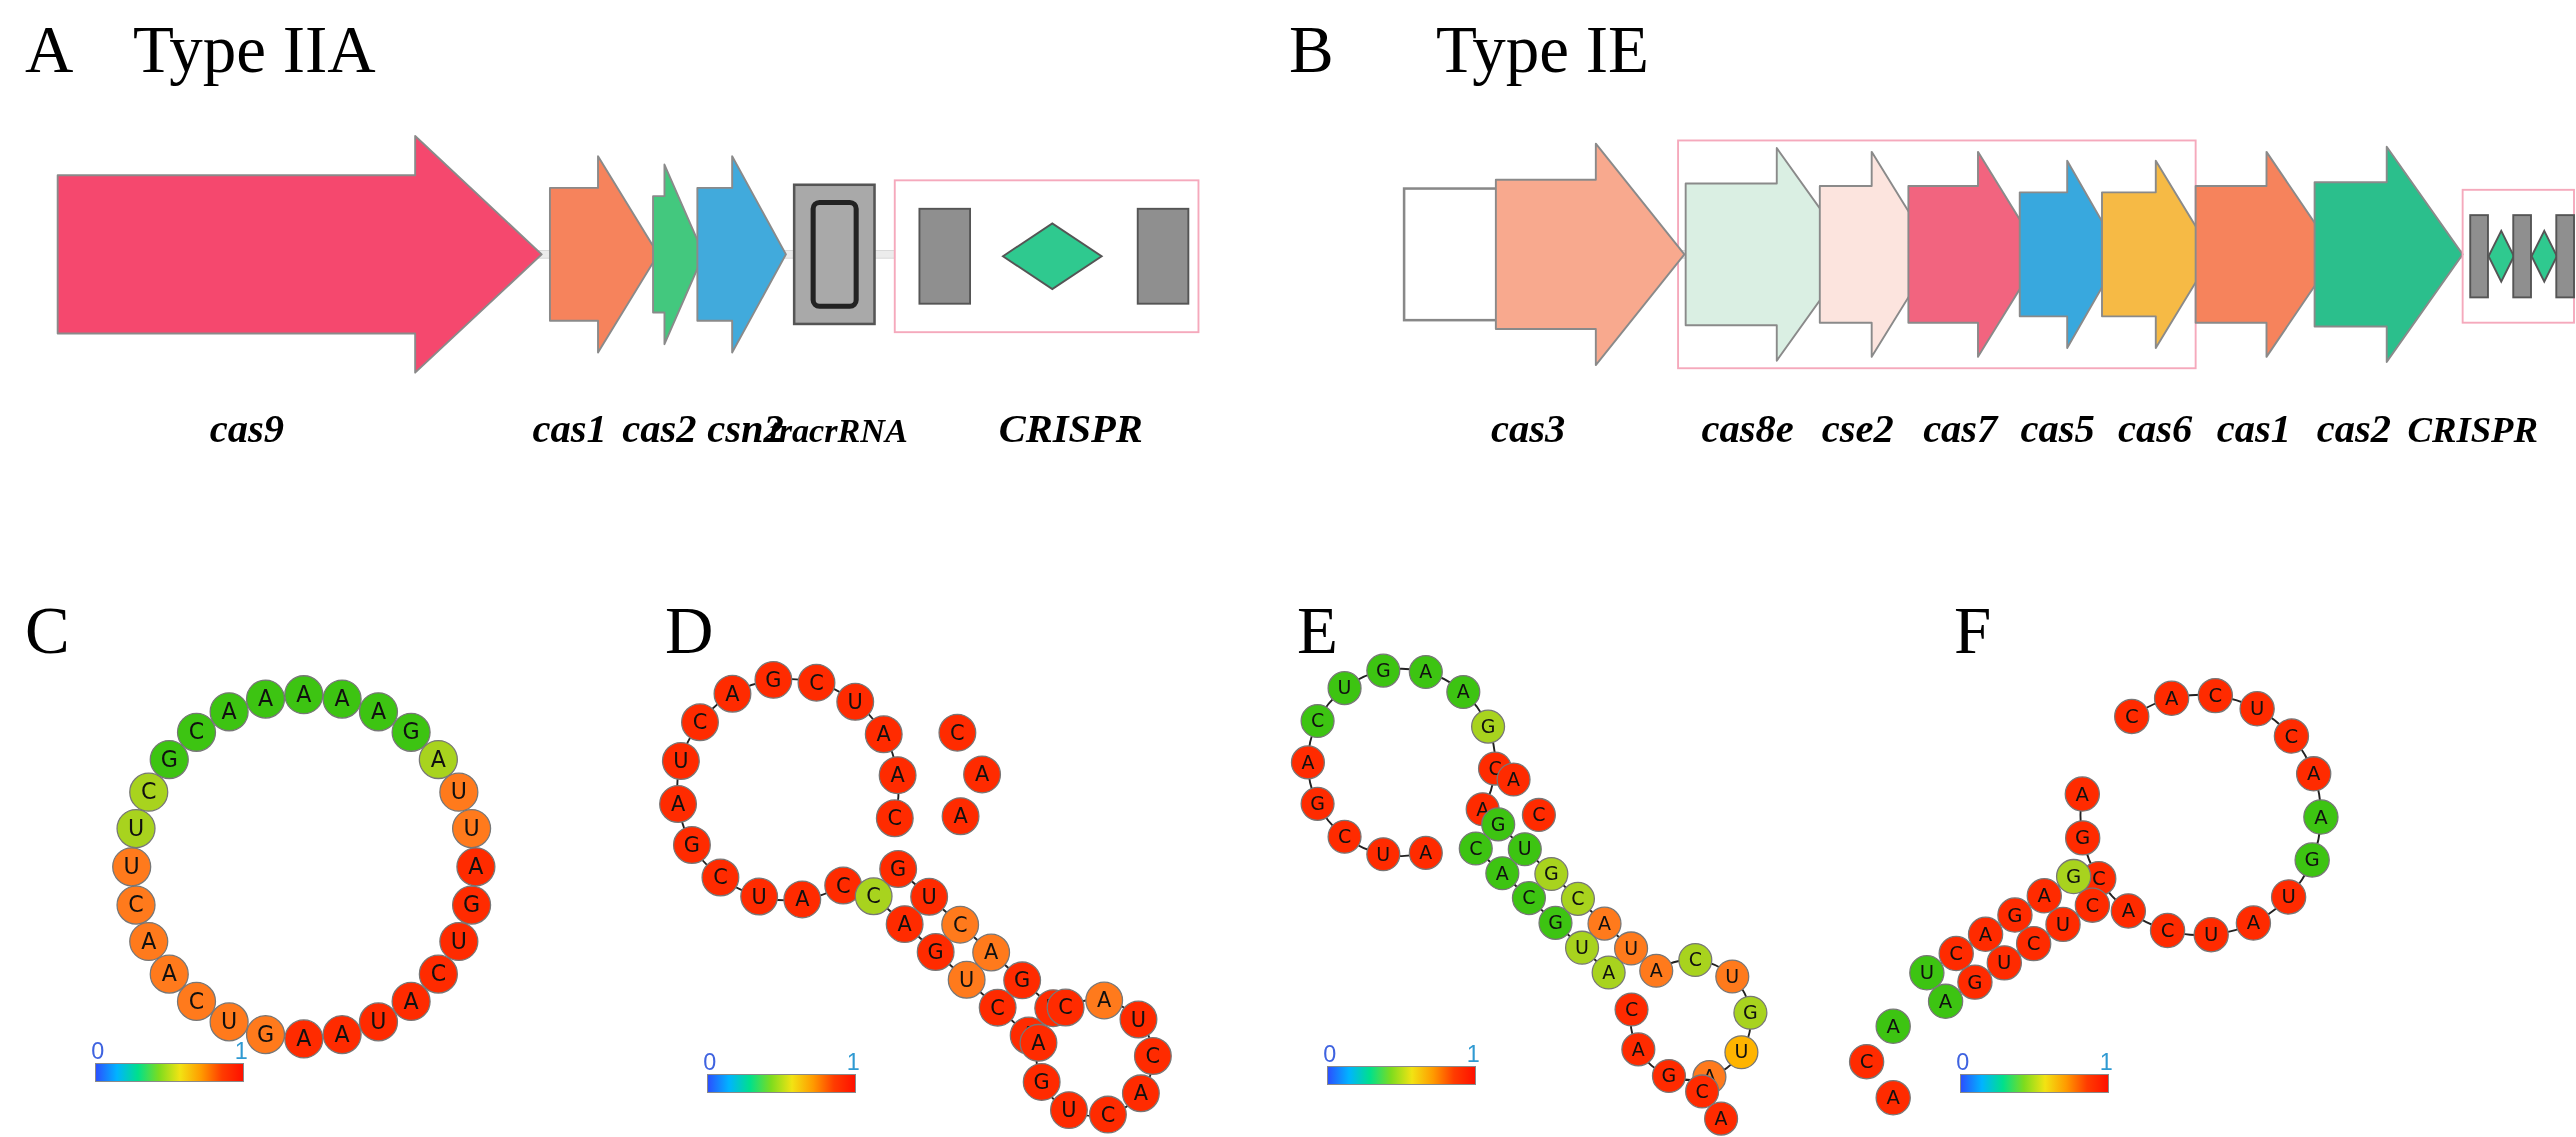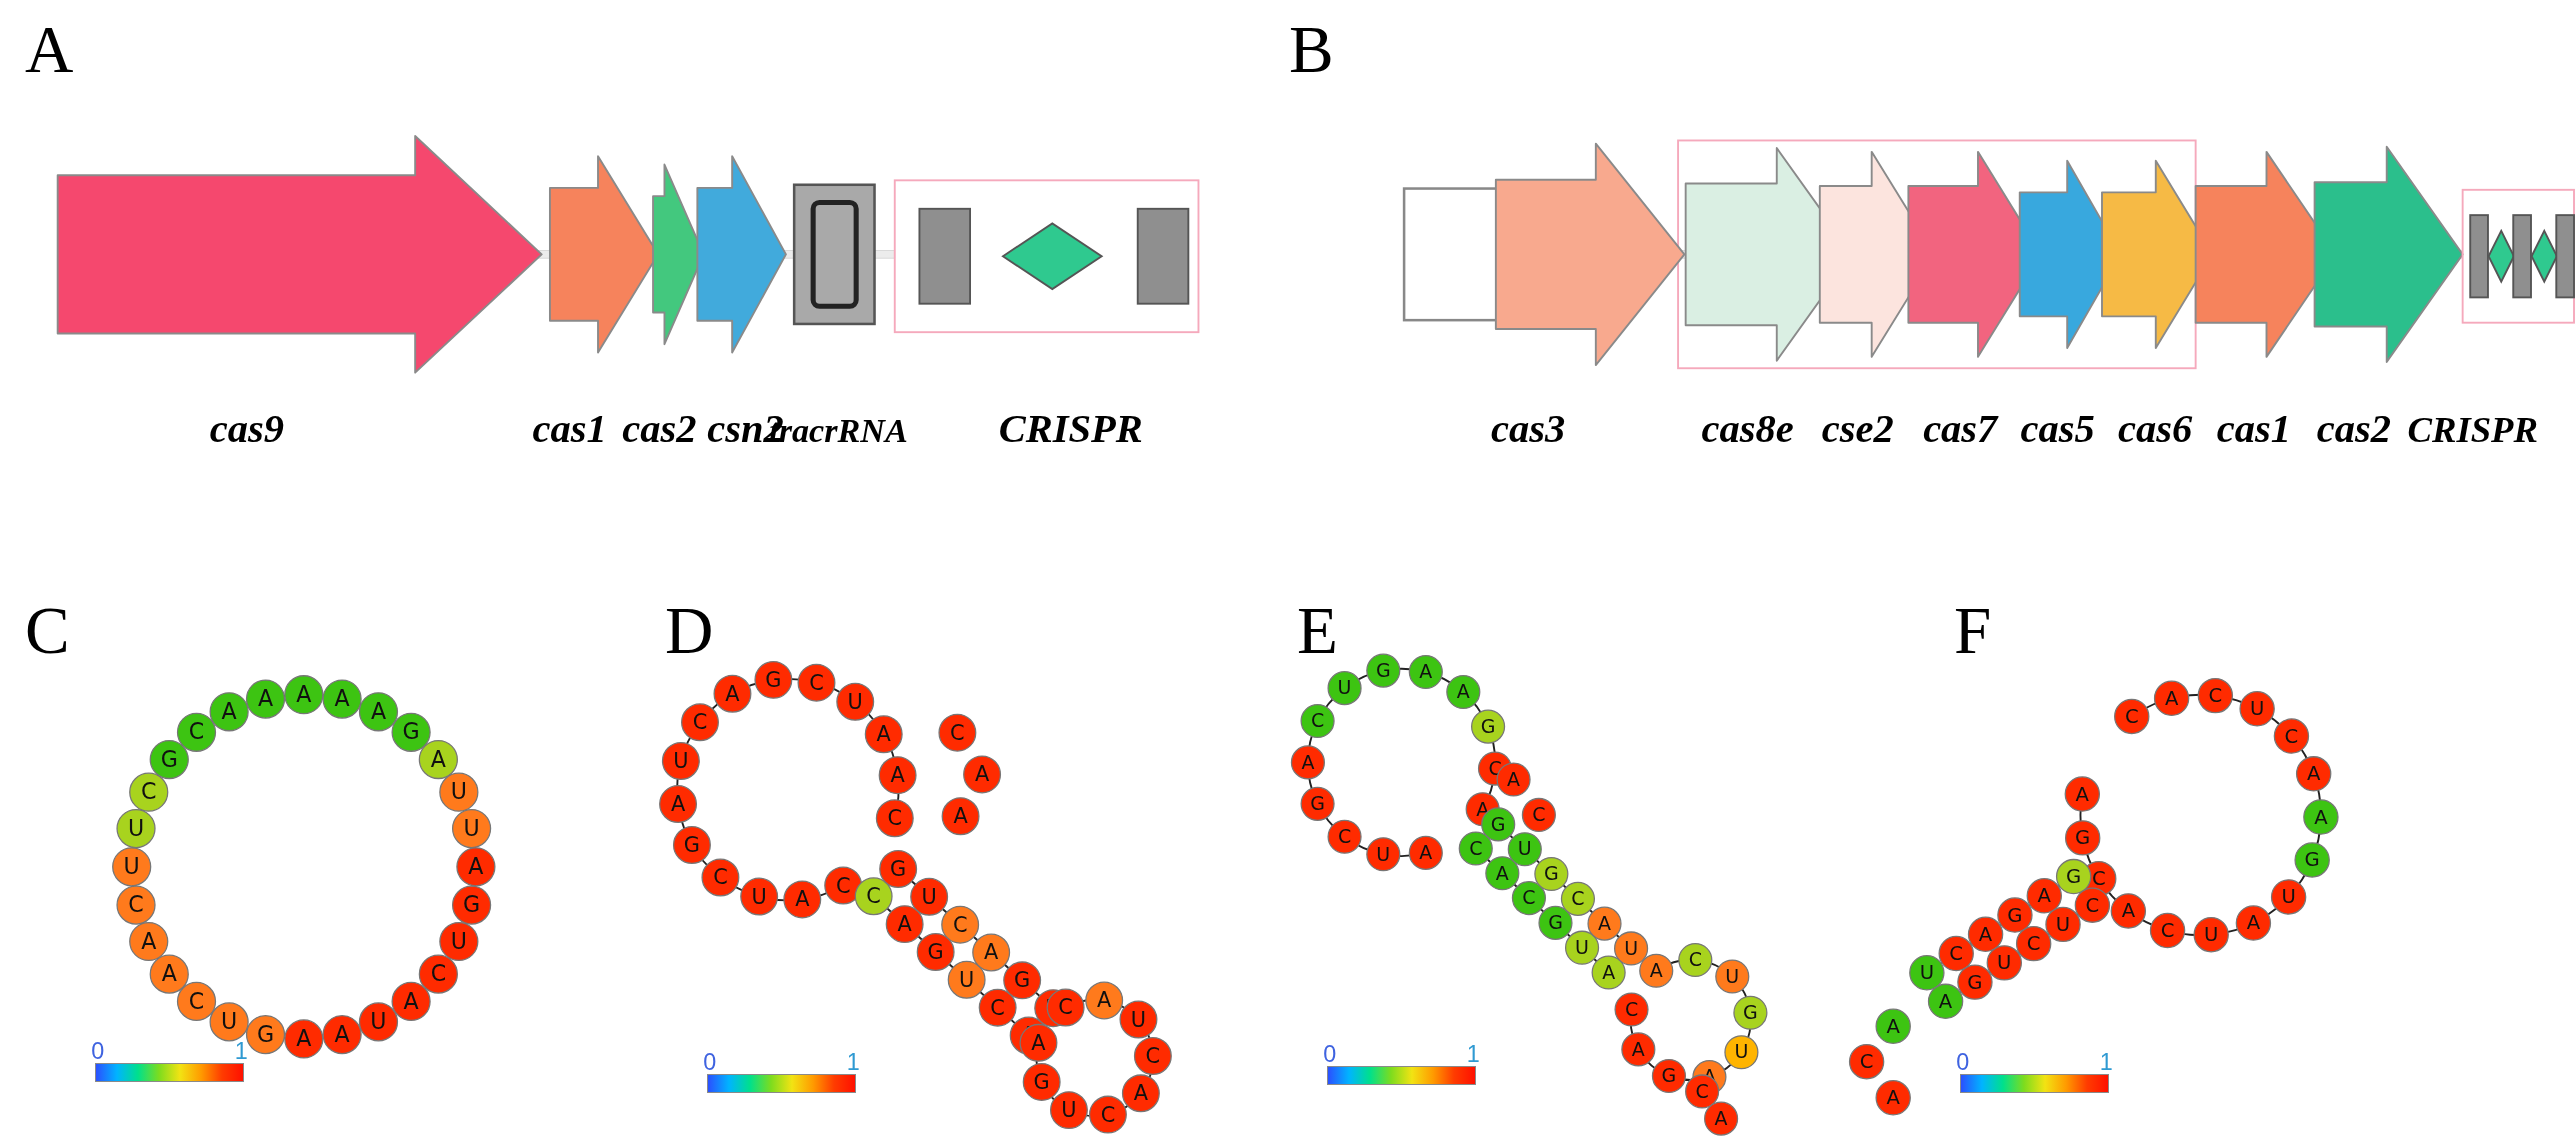--- a/index.html
+++ b/index.html
@@ -364,6 +364,7 @@
     </svg>
 
   <div class="pletter" style="left:25px;top:11.4px">A</div>
+  <div class="ptitle" style="left:133px;top:11.4px">Type IIA</div>
 
   <div class="pletter" style="left:1289px;top:11.4px">B</div>
 

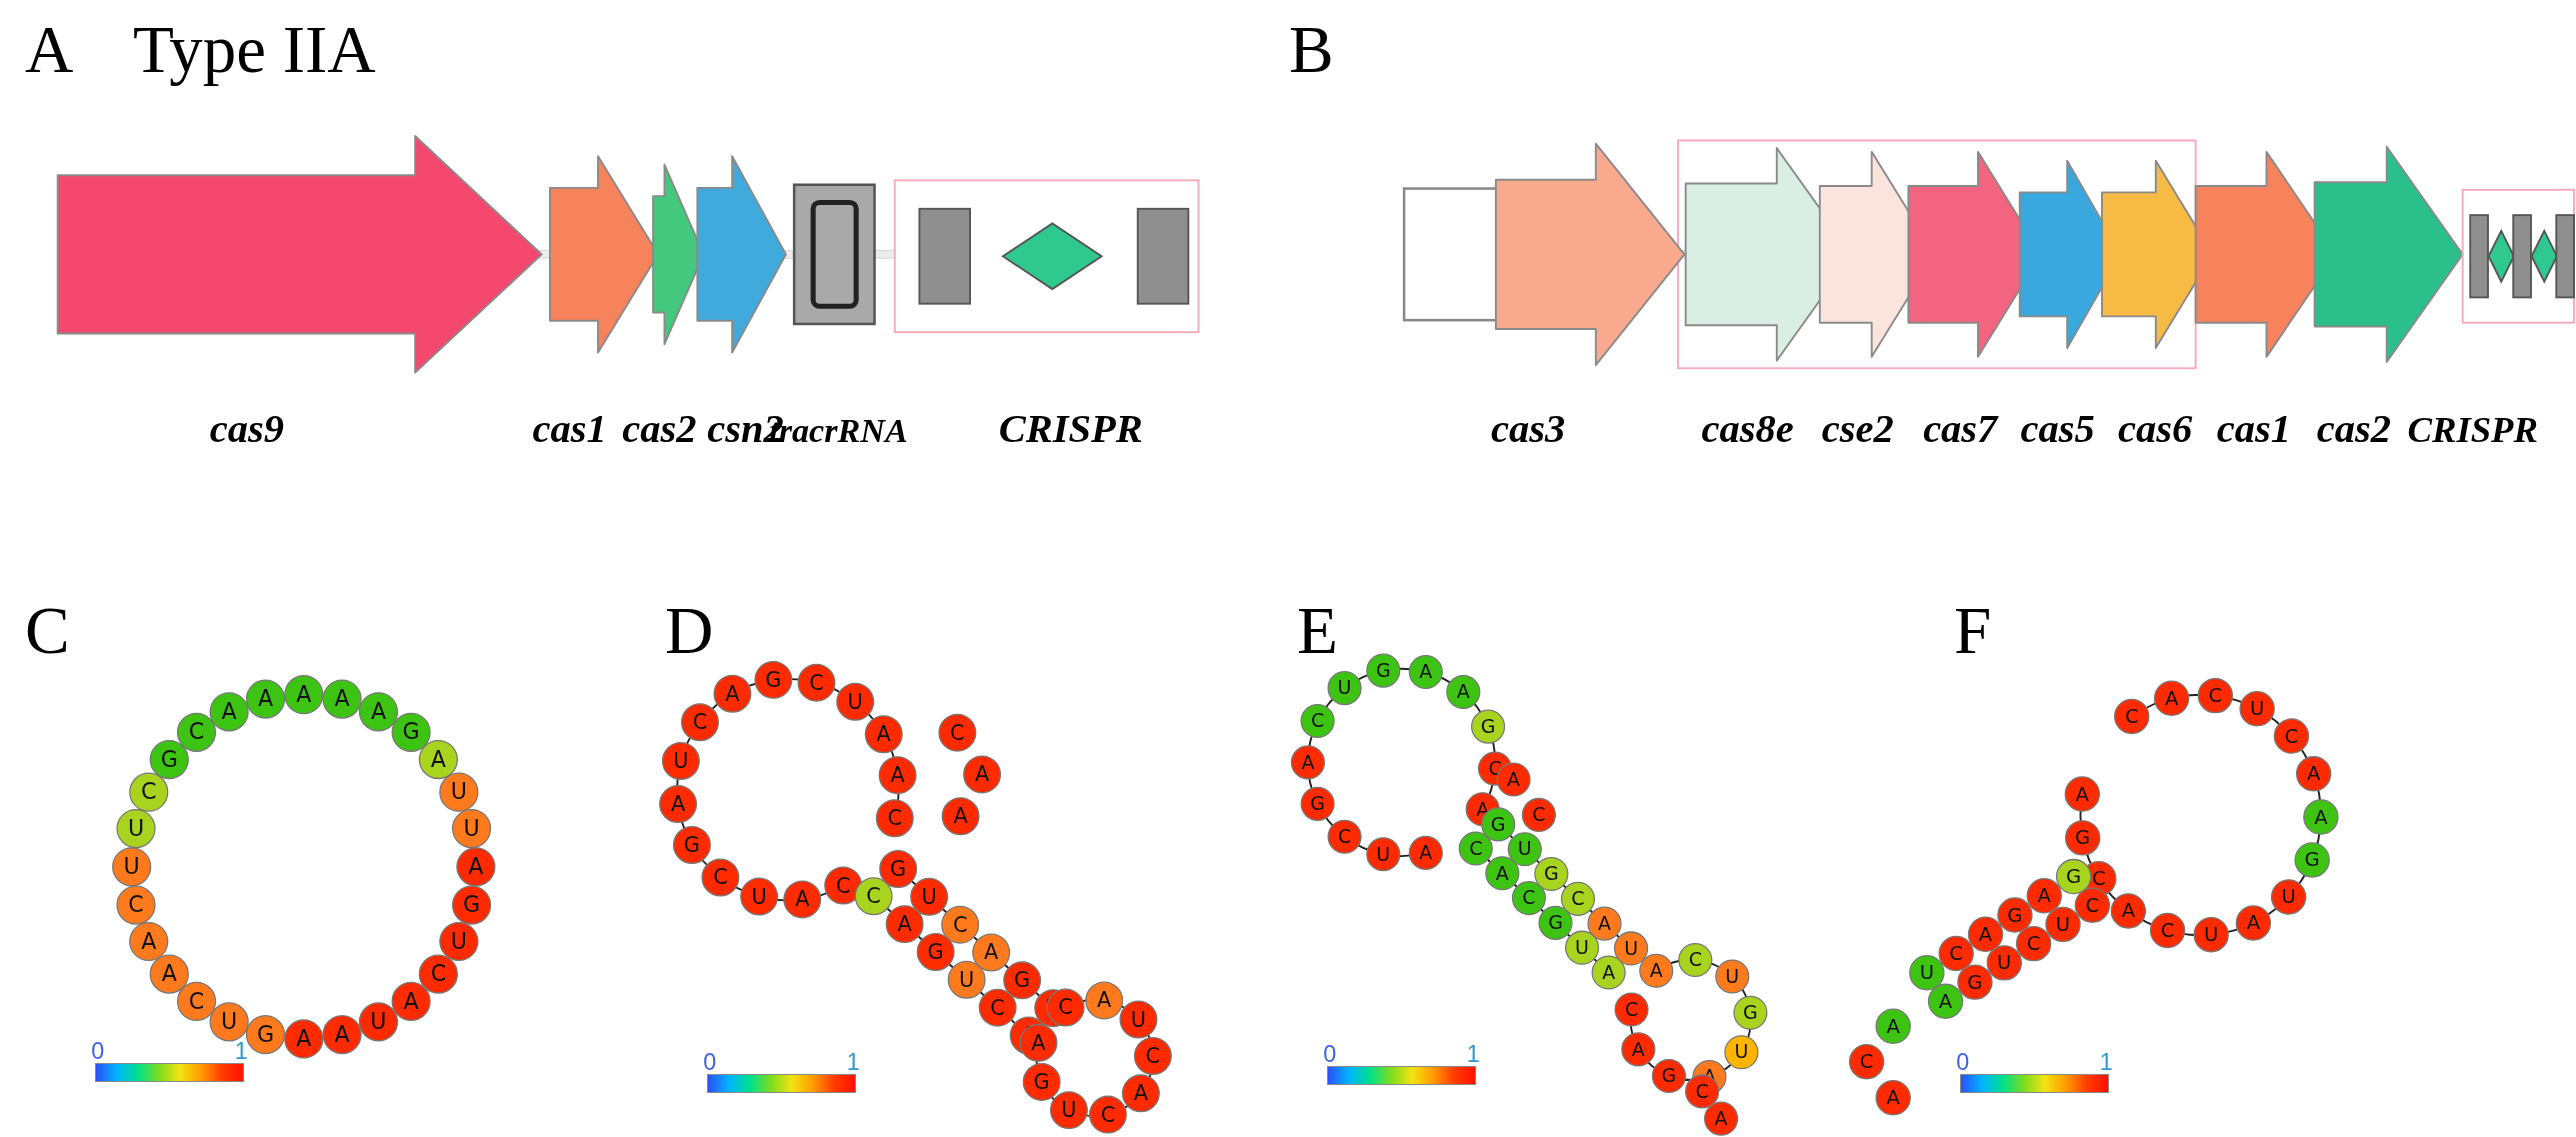--- a/index.html
+++ b/index.html
@@ -367,6 +367,7 @@
   <div class="ptitle" style="left:133px;top:11.4px">Type IIA</div>
 
   <div class="pletter" style="left:1289px;top:11.4px">B</div>
+  <div class="ptitle" style="left:1436px;top:11.4px">Type IE</div>
 
   <div class="pletter" style="left:25px;top:592px">C</div>
   <div class="pletter" style="left:665px;top:592px">D</div>

